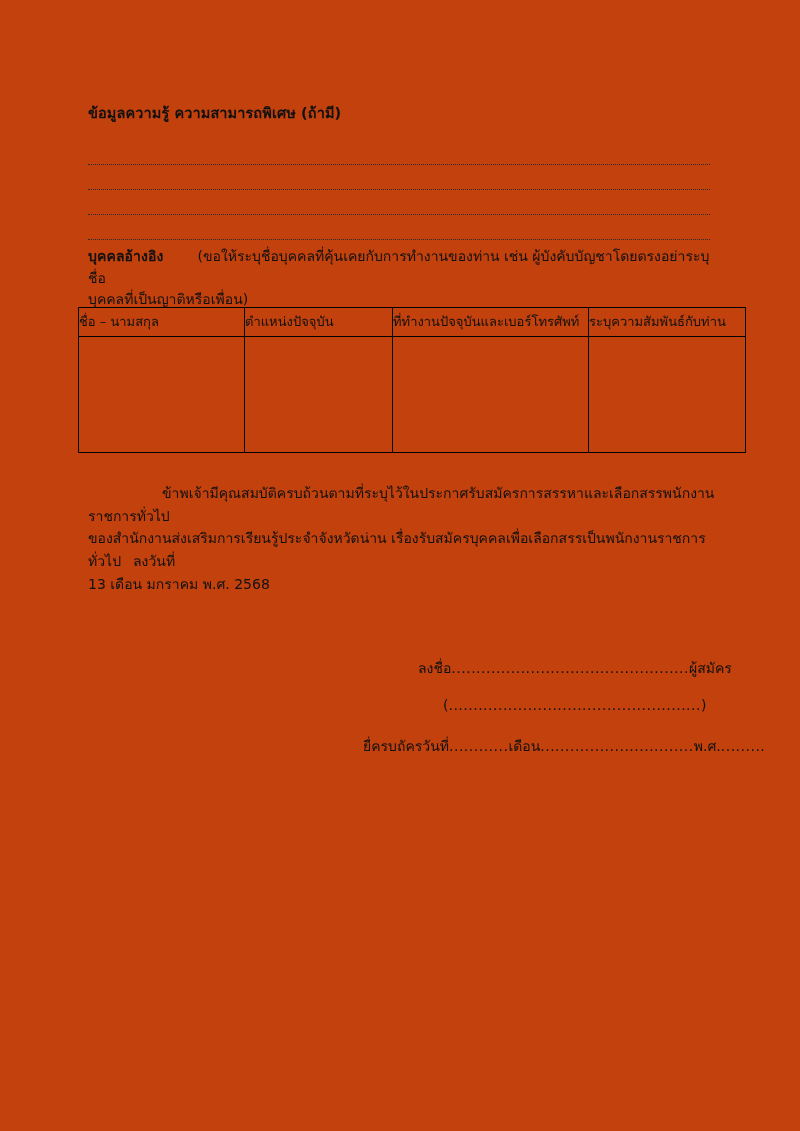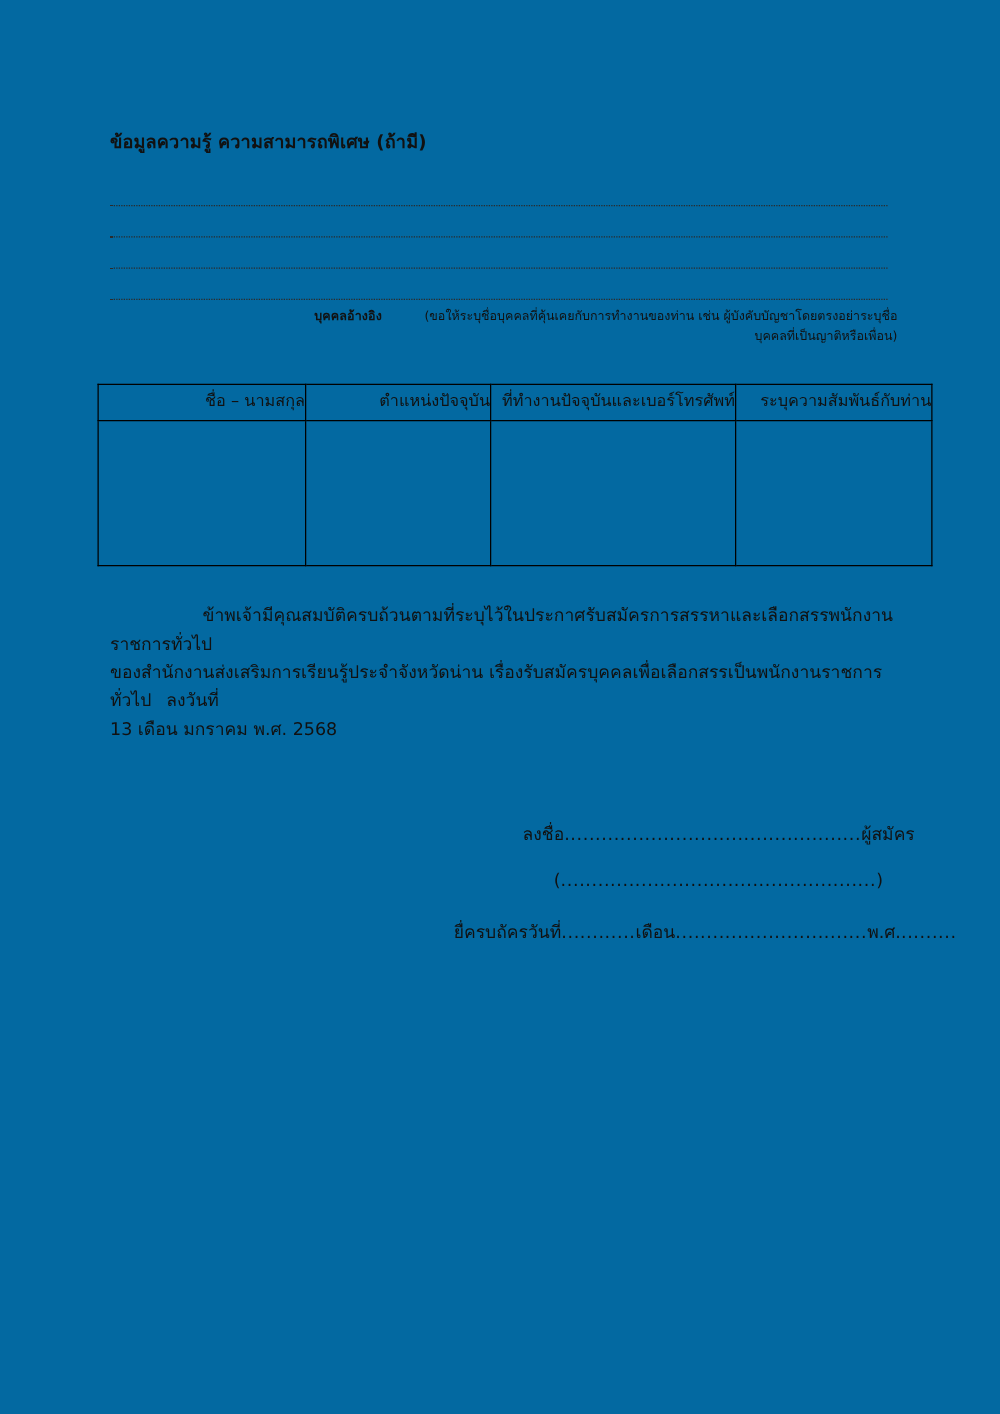--- a/index.html
+++ b/index.html
@@ -12,7 +12,7 @@
     position: relative;
     width: 800px;
     height: 1131px;
-    background: #0369a1;
+    background: #c2410c;
     font-family: "DejaVu Sans", "Liberation Sans", sans-serif;
     color: #111111;
     overflow: hidden;

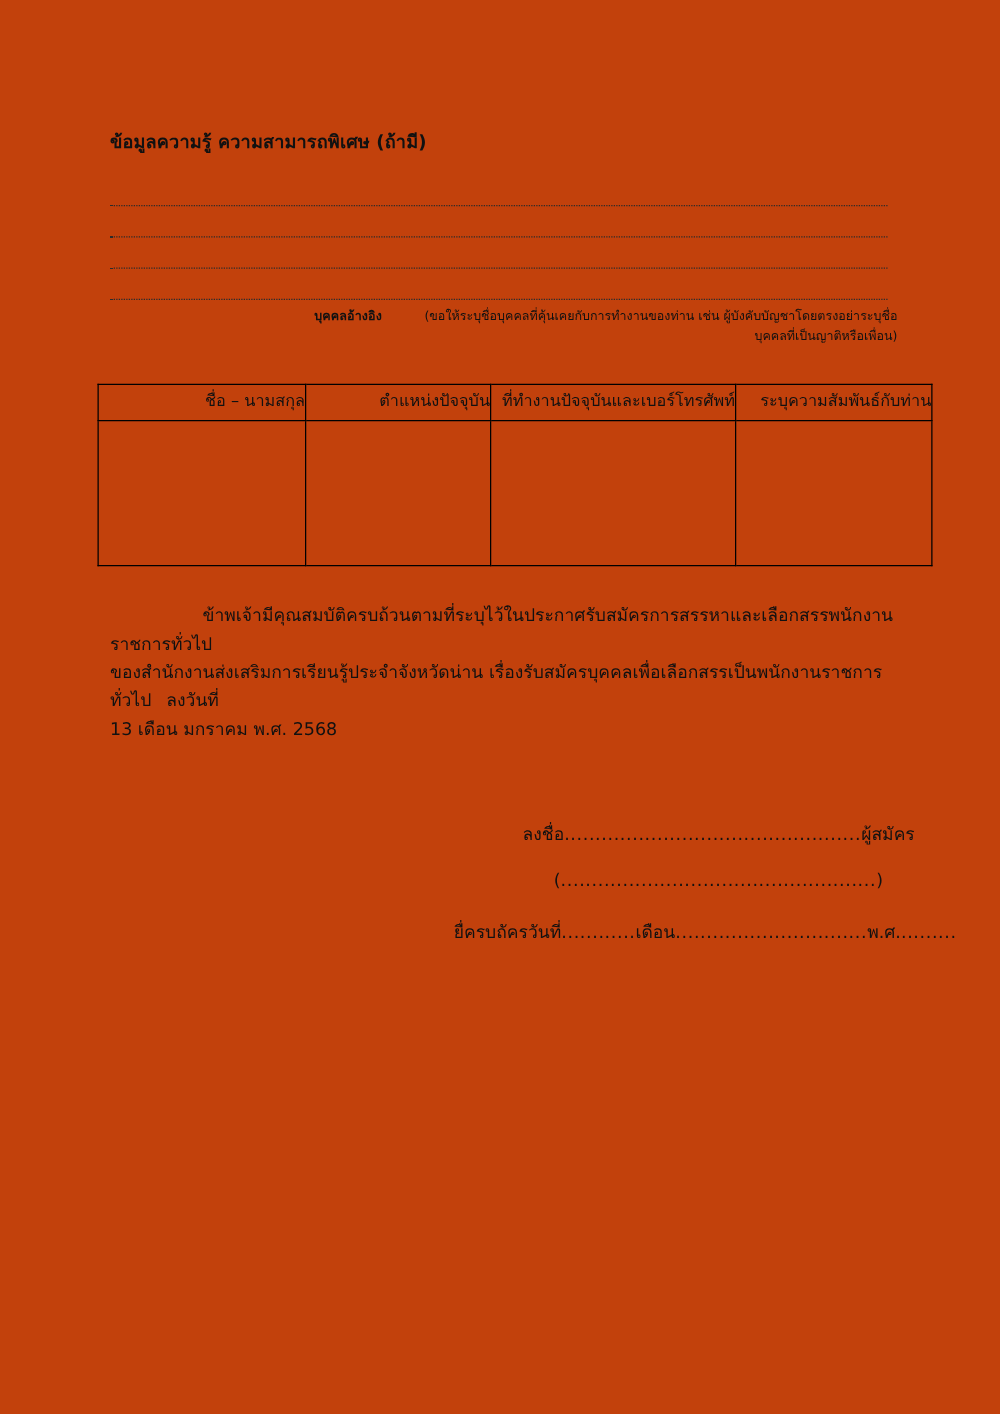--- a/index.html
+++ b/index.html
@@ -48,9 +48,8 @@
     left: 88px;
     top: 246px;
     width: 630px;
-    font-size: 10px;
+    font-size: 14px;
     line-height: 1.55;
-    text-align: right;
   }
   .ref-heading .bold {
     font-weight: bold;

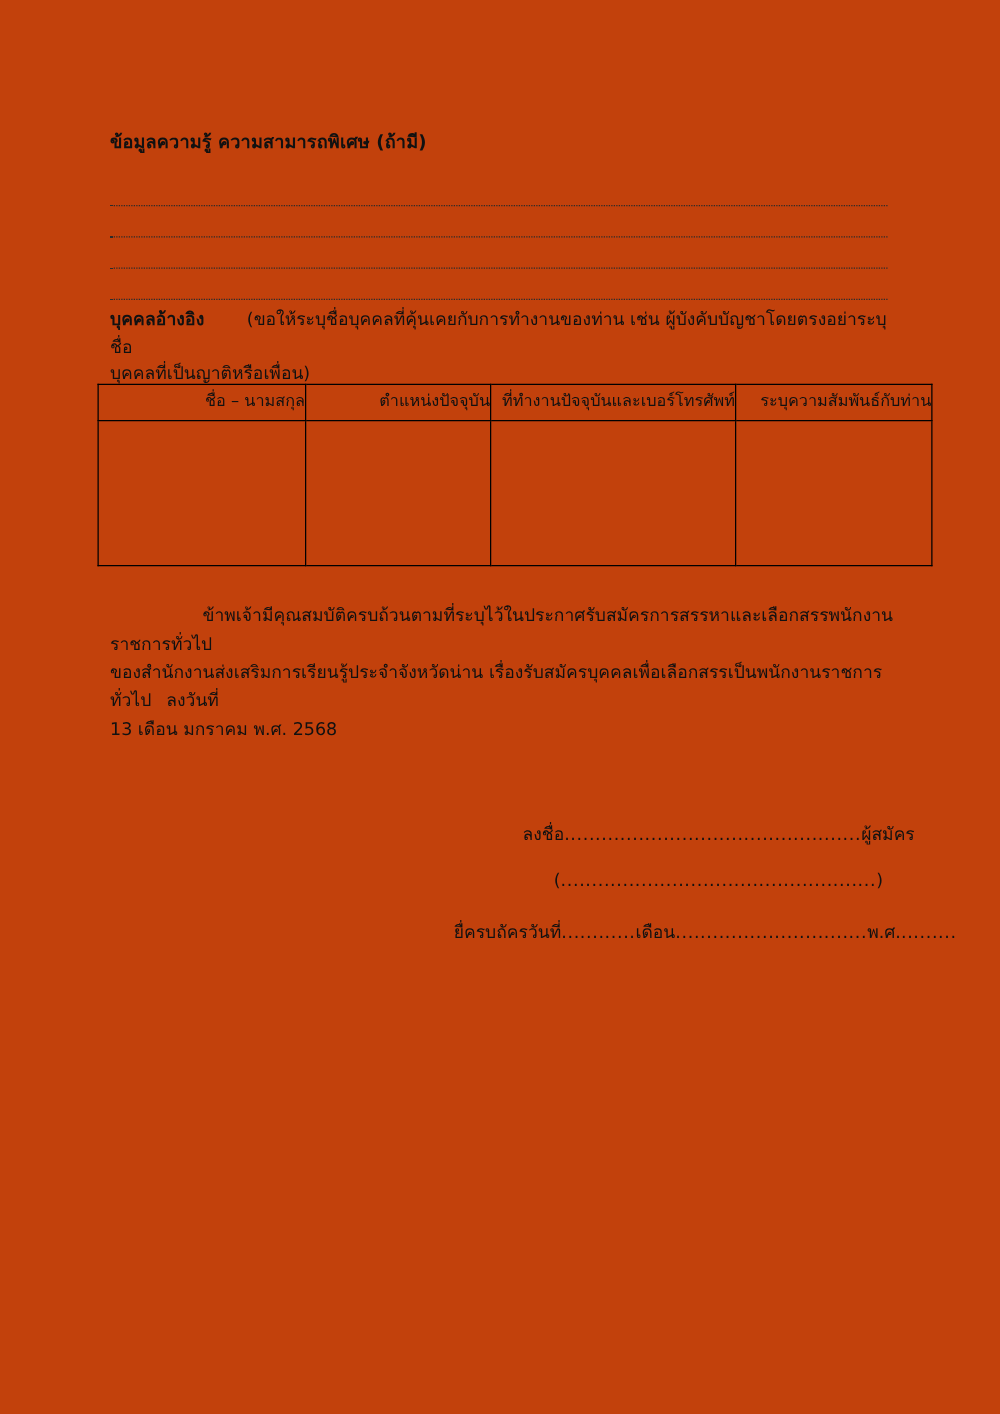--- a/index.html
+++ b/index.html
@@ -72,7 +72,7 @@
   .ref-table th,
   .ref-table td {
     border: 1.4px solid #000000;
-    text-align: right;
+    text-align: left;
     vertical-align: middle;
     font-weight: normal;
     font-size: 13px;

